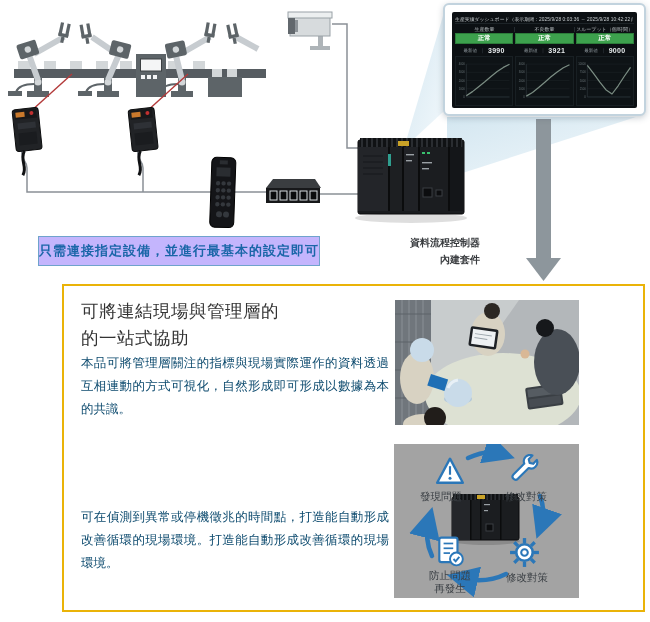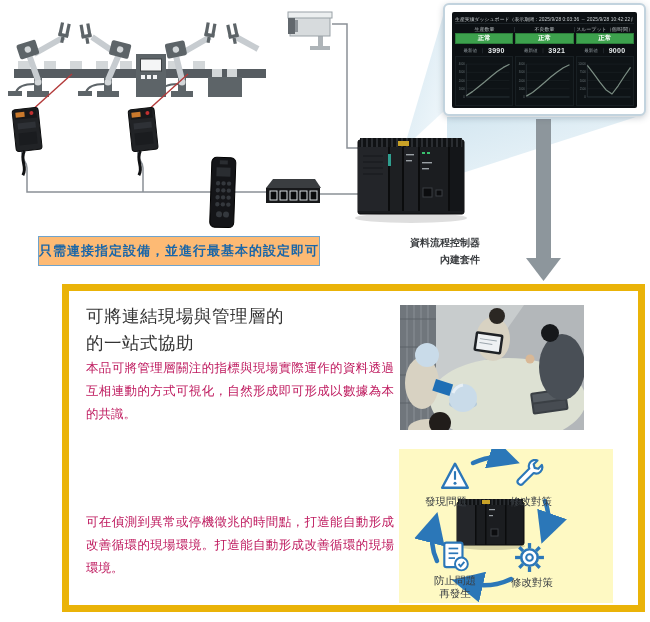--- a/index.html
+++ b/index.html
@@ -35,7 +35,7 @@
 
   
   .callout{position:absolute;left:38px;top:236px;width:280px;height:28px;z-index:2;
-           border:1px solid #6fa3cc;background:#fdba74;display:flex;align-items:center;justify-content:center;}
+           border:1px solid #6fa3cc;background:#c4b5fd;display:flex;align-items:center;justify-content:center;}
   .callout span{font-size:13px;font-weight:bold;color:#1a66a8;letter-spacing:1px;white-space:nowrap;}
 
   

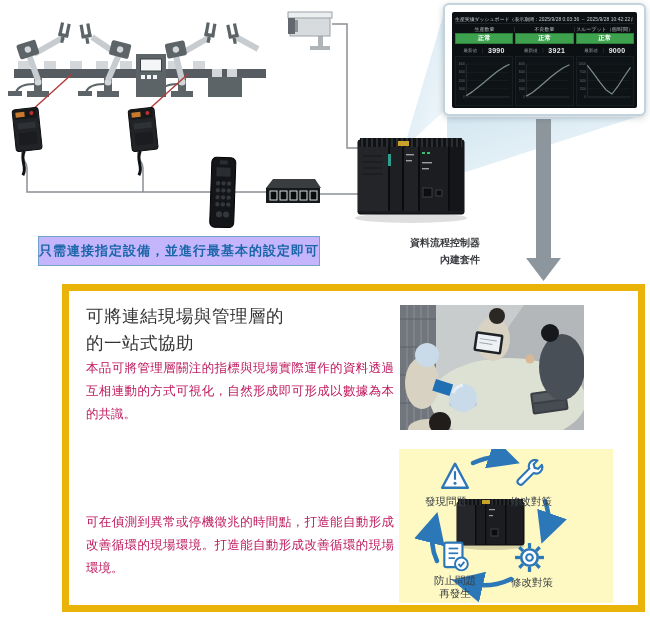--- a/index.html
+++ b/index.html
@@ -44,7 +44,7 @@
 
   
   .panel{position:absolute;left:62px;top:284px;width:583px;height:328px;z-index:2;
-         border:7px solid #eab308;background:#fff;box-sizing:border-box;}
+         border:2px solid #eab308;background:#fff;box-sizing:border-box;}
   .sec-h{position:absolute;left:17px;font-size:17.5px;line-height:27px;font-weight:500;
          color:#333;letter-spacing:.5px;white-space:nowrap;}
   .sec-p{position:absolute;left:17px;width:308px;font-size:12.5px;line-height:23px;color:#be185d;

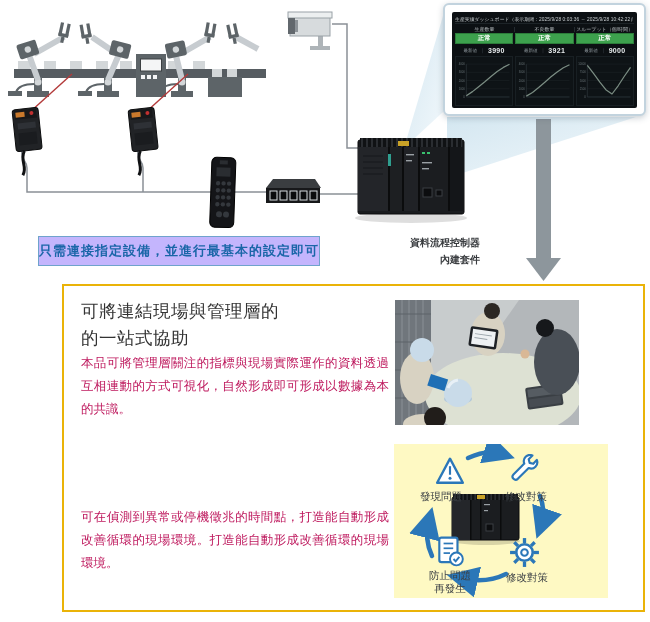--- a/index.html
+++ b/index.html
@@ -47,7 +47,7 @@
          border:2px solid #eab308;background:#fff;box-sizing:border-box;}
   .sec-h{position:absolute;left:17px;font-size:17.5px;line-height:27px;font-weight:500;
          color:#333;letter-spacing:.5px;white-space:nowrap;}
-  .sec-p{position:absolute;left:17px;width:308px;font-size:12.5px;line-height:23px;color:#be185d;
+  .sec-p{position:absolute;left:17px;width:308px;font-size:12.5px;line-height:23px;color:#0c4a6e;
          text-align:justify;}
   .photo{position:absolute;left:331px;top:14px;width:184px;height:125px;overflow:hidden;}
   .cycle-box{position:absolute;left:330px;top:158px;width:214px;height:154px;background:#fef9c3;}

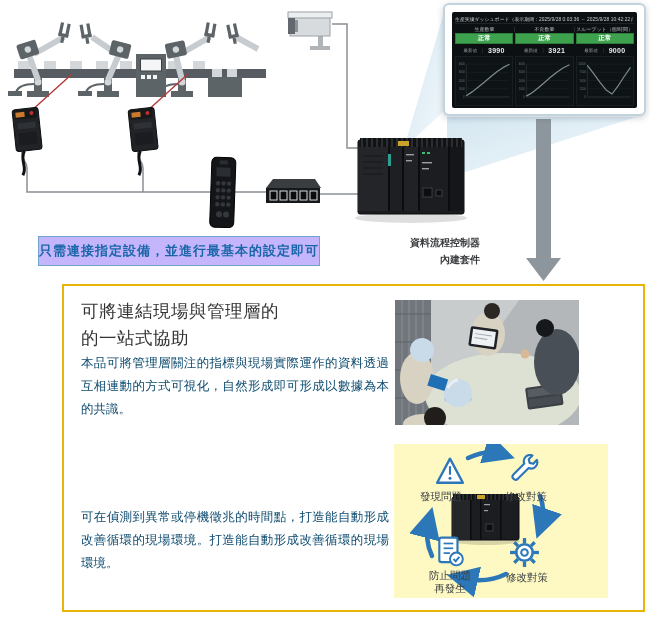--- a/index.html
+++ b/index.html
@@ -50,7 +50,7 @@
   .sec-p{position:absolute;left:17px;width:308px;font-size:12.5px;line-height:23px;color:#0c4a6e;
          text-align:justify;}
   .photo{position:absolute;left:331px;top:14px;width:184px;height:125px;overflow:hidden;}
-  .cycle-box{position:absolute;left:330px;top:158px;width:214px;height:154px;background:#fef9c3;}
+  .cycle-box{position:absolute;left:330px;top:158px;width:185px;height:154px;background:#a3a3a3;}
   .cycle-box .icon{position:absolute;}
   .cycle-label{position:absolute;font-size:10.5px;color:#3a3f44;text-align:center;line-height:13px;white-space:nowrap;}
 </style>

